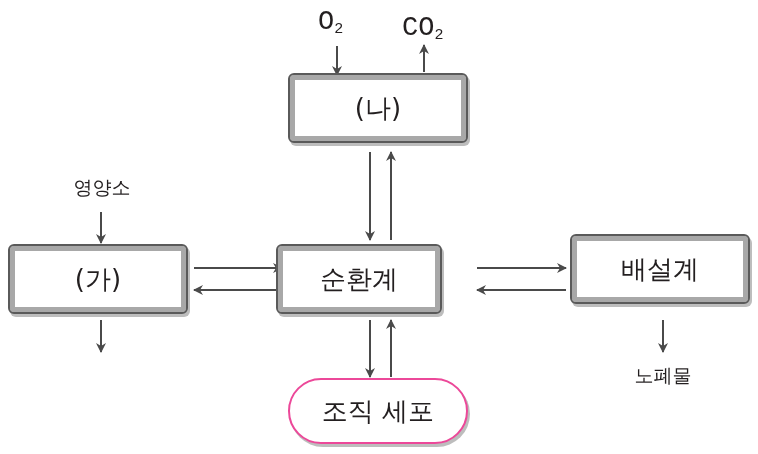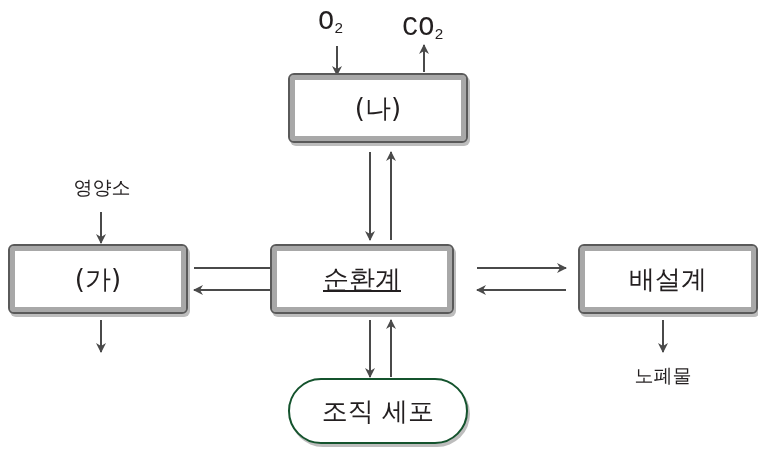--- a/index.html
+++ b/index.html
@@ -65,7 +65,7 @@
   <span>(가)</span>
 </div>
 
-<div class="box" style="left:270px; top:244px; width:184px; height:70px;text-decoration:underline;">
+<div class="box" style="left:276px; top:244px; width:166px; height:70px;">
   <span>순환계</span>
 </div>
 

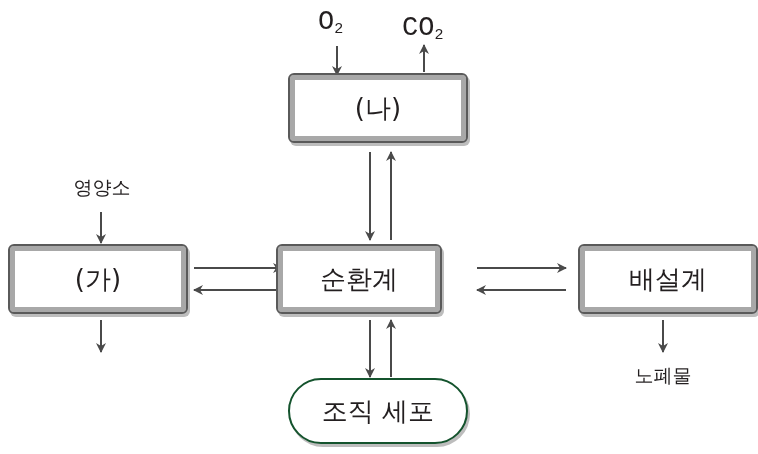--- a/index.html
+++ b/index.html
@@ -69,7 +69,7 @@
   <span>순환계</span>
 </div>
 
-<div class="box" style="left:570px; top:244px; width:180px; height:70px;margin-left:8px;">
+<div class="box" style="left:570px; top:234px; width:180px; height:70px;">
   <span>배설계</span>
 </div>
 

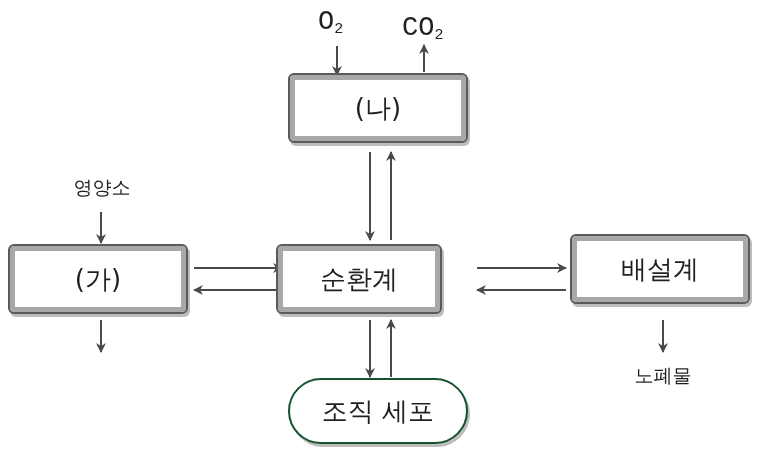--- a/index.html
+++ b/index.html
@@ -15,7 +15,7 @@
     }
     .pill {
       position: absolute; box-sizing: border-box;
-      border: 2px solid #14532d; border-radius: 40px;
+      border: 2px solid #ec4899; border-radius: 40px;
       background: #ffffff;
       box-shadow: 2px 3px 0 #bdbdbd;
       display: flex; align-items: center; justify-content: center;

